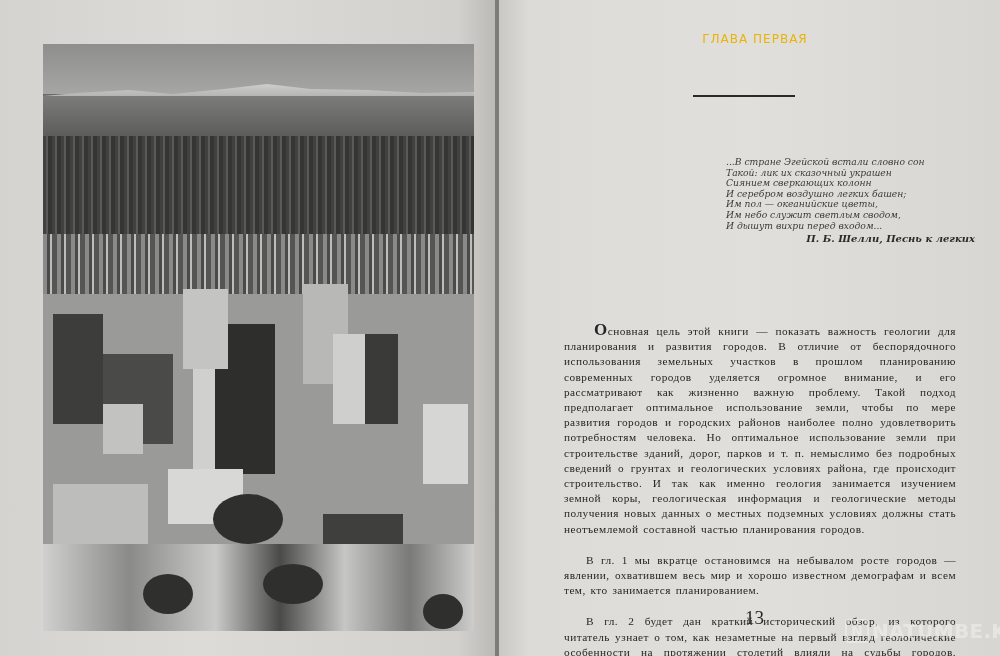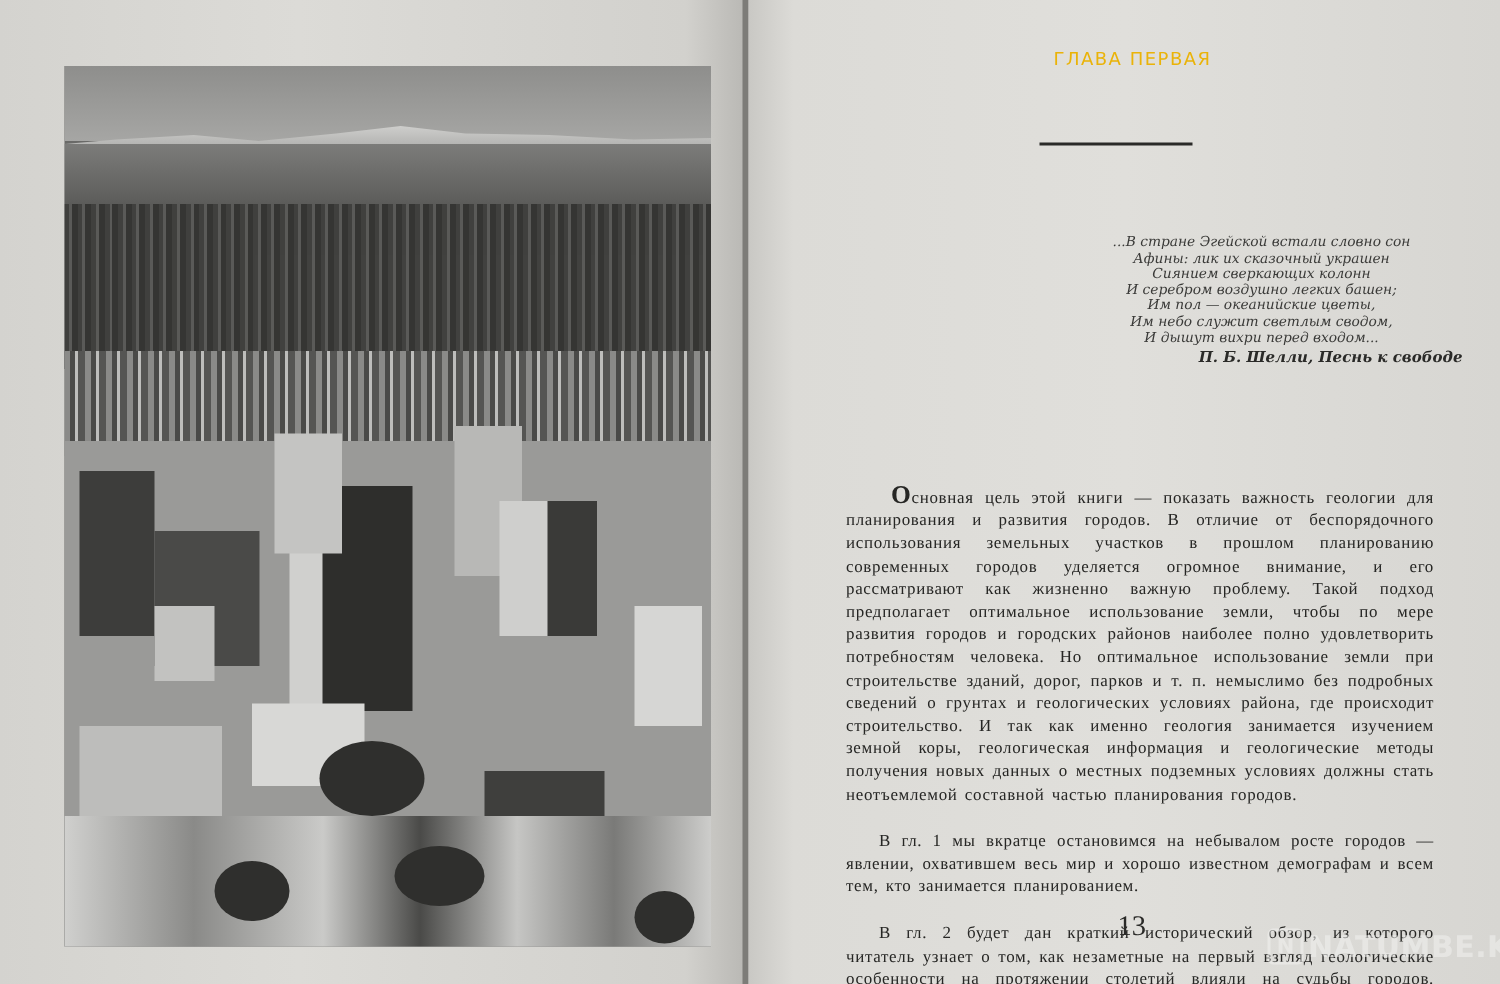--- a/index.html
+++ b/index.html
@@ -28,7 +28,7 @@
   .chapter-title { position:absolute; left:625px; top:58px; width:260px; text-align:center; font-family:"DejaVu Sans", sans-serif; font-size:25px; letter-spacing:1px; color:#1e1e1c; }
   .title-rule { position:absolute; left:693px; top:95px; width:102px; height:2px; background:#2a2a28; }
 
-  .epigraph { position:absolute; left:726px; top:157px; width:230px; font-family:"DejaVu Serif", serif; font-style:italic; font-size:9.2px; line-height:10.6px; color:#3a3a38;text-align:center; }
+  .epigraph { position:absolute; left:726px; top:157px; width:230px; font-family:"DejaVu Serif", serif; font-style:italic; font-size:9.2px; line-height:10.6px; color:#3a3a38; }
   .epigraph .line { display:block; white-space:nowrap; }
   .attrib { position:absolute; left:770px; top:233px; width:205px; text-align:right; font-family:"DejaVu Serif", serif; font-style:italic; font-weight:bold; font-size:10px; color:#2a2a28; white-space:nowrap; }
 

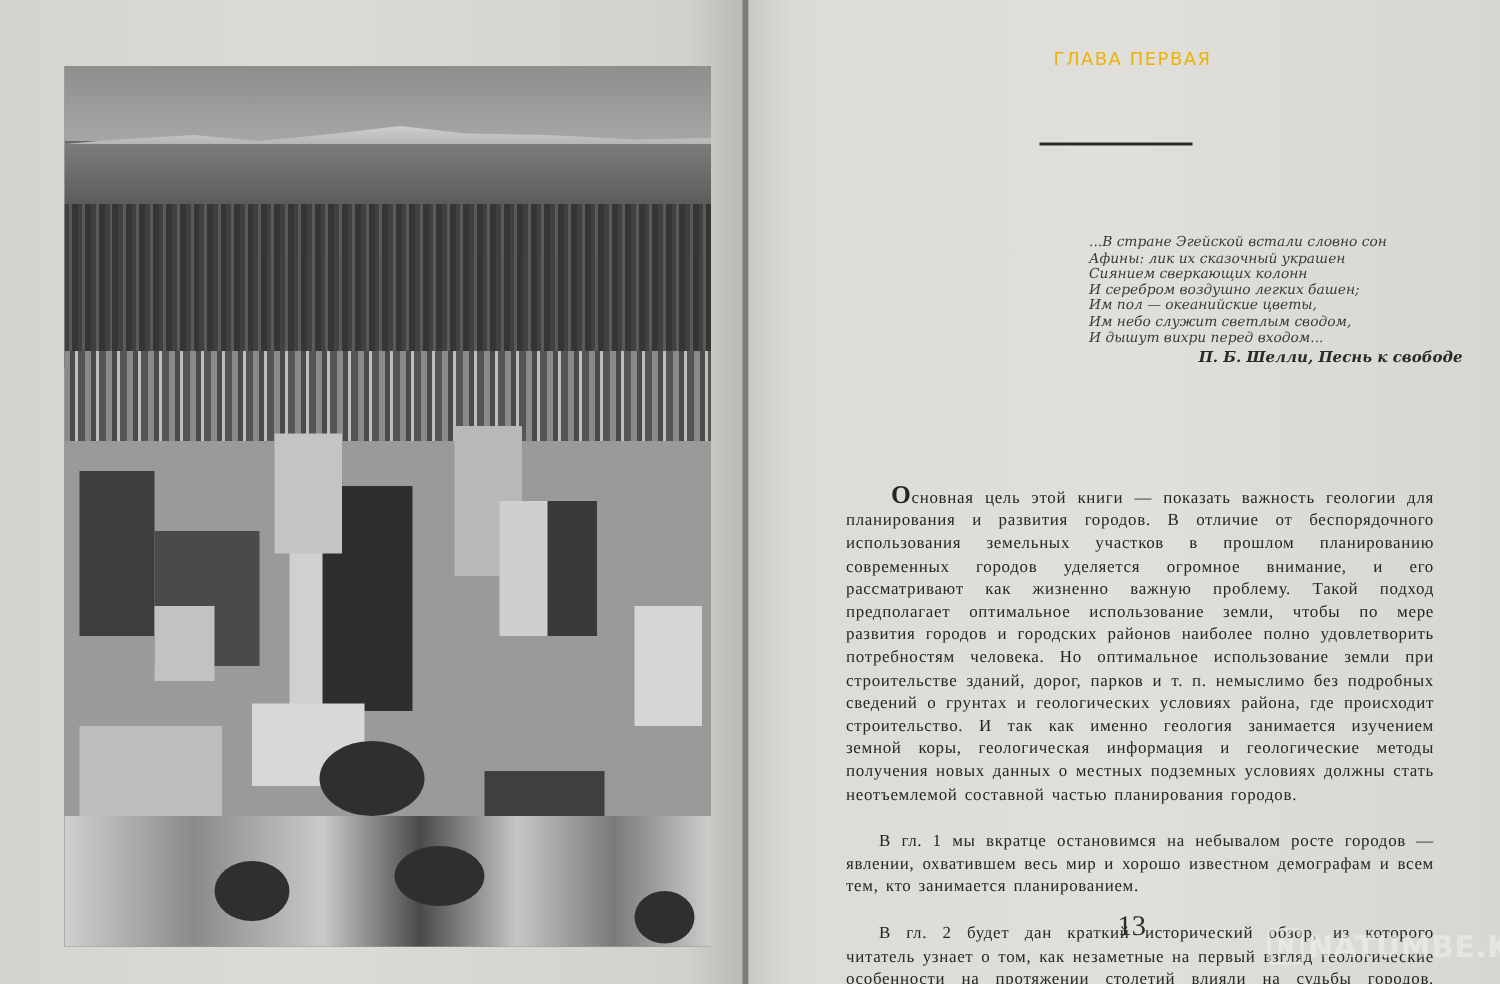--- a/index.html
+++ b/index.html
@@ -87,7 +87,7 @@
 
   <div class="epigraph">
     <span class="line">...В стране Эгейской встали словно сон</span>
-    <span class="line">Афины: лик их сказочный украшен</span>
+    <span class="line">Такой: лик их сказочный украшен</span>
     <span class="line">Сиянием сверкающих колонн</span>
     <span class="line">И серебром воздушно легких башен;</span>
     <span class="line">Им пол — океанийские цветы,</span>

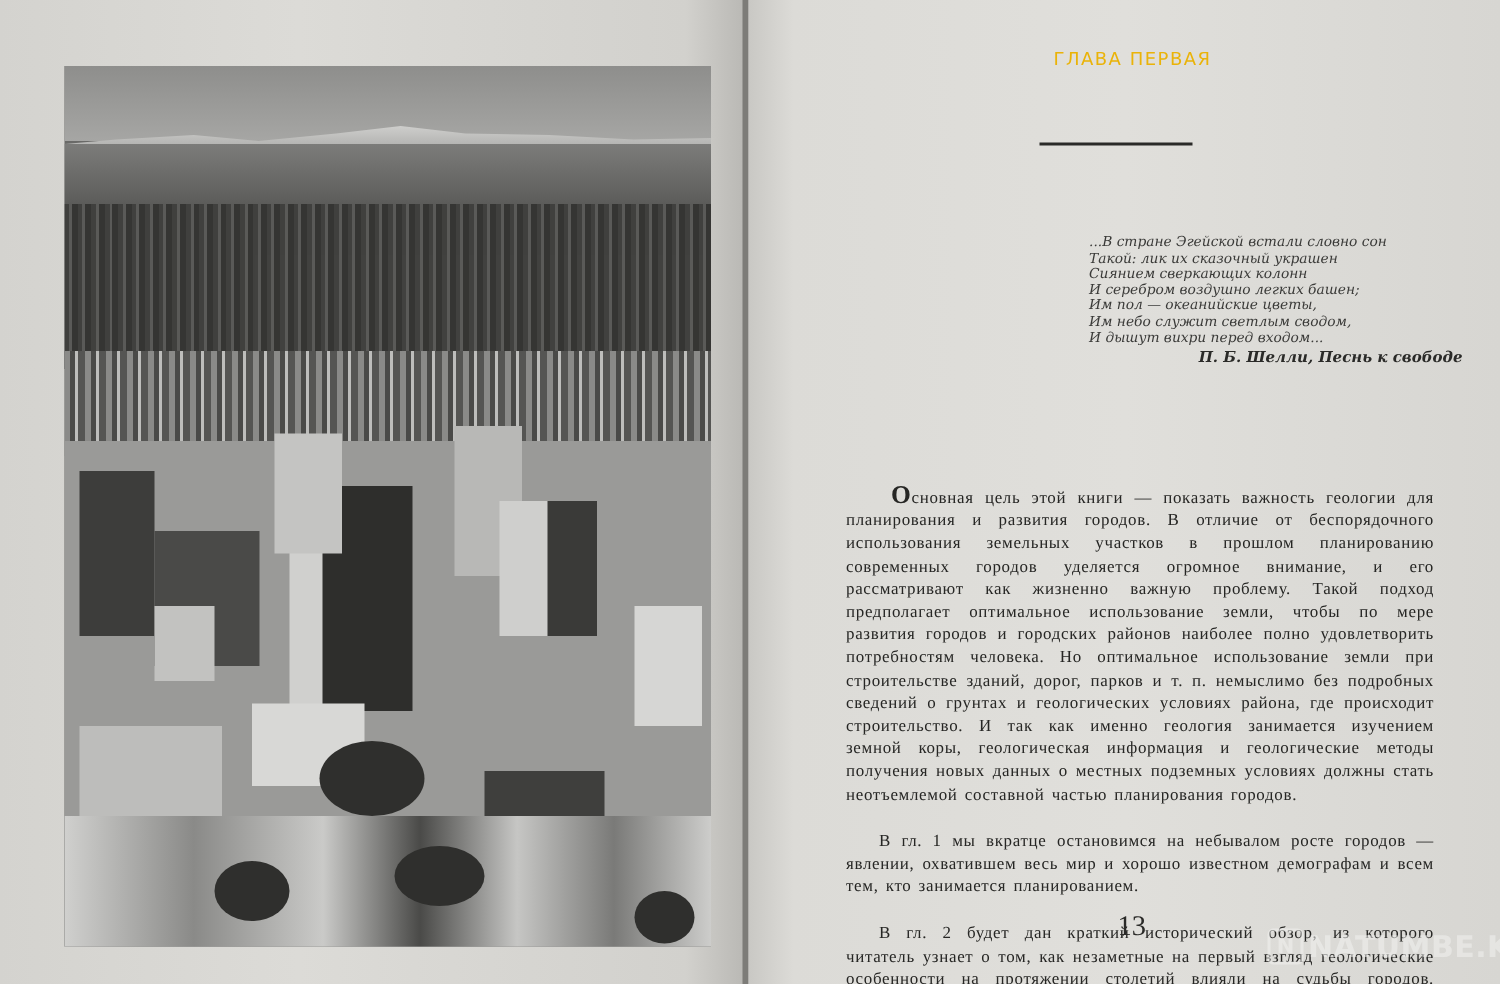--- a/index.html
+++ b/index.html
@@ -94,7 +94,7 @@
     <span class="line">Им небо служит светлым сводом,</span>
     <span class="line">И дышут вихри перед входом...</span>
   </div>
-  <div class="attrib">П. Б. Шелли, Песнь к свободе</div>
+  <div class="attrib">П. Б. Шелли, Песнь к легких</div>
 
   <div class="body-text">
     <p class="first"><span class="dropcap">О</span><span>сновная цель этой книги — показать важность геологии для планирования и развития городов. В отличие от беспорядочного использования земельных участков в прошлом планированию современных городов уделяется огромное внимание, и его рассматривают как жизненно важную проблему. Такой подход предполагает оптимальное использование земли, чтобы по мере развития городов и городских районов наиболее полно удовлетворить потребностям человека. Но оптимальное использование земли при строительстве зданий, дорог, парков и т. п. немыслимо без подробных сведений о грунтах и геологических условиях района, где происходит строительство. И так как именно геология занимается изучением земной коры, геологическая информация и геологические методы получения новых данных о местных подземных условиях должны стать неотъемлемой составной частью планирования городов.</span></p>

